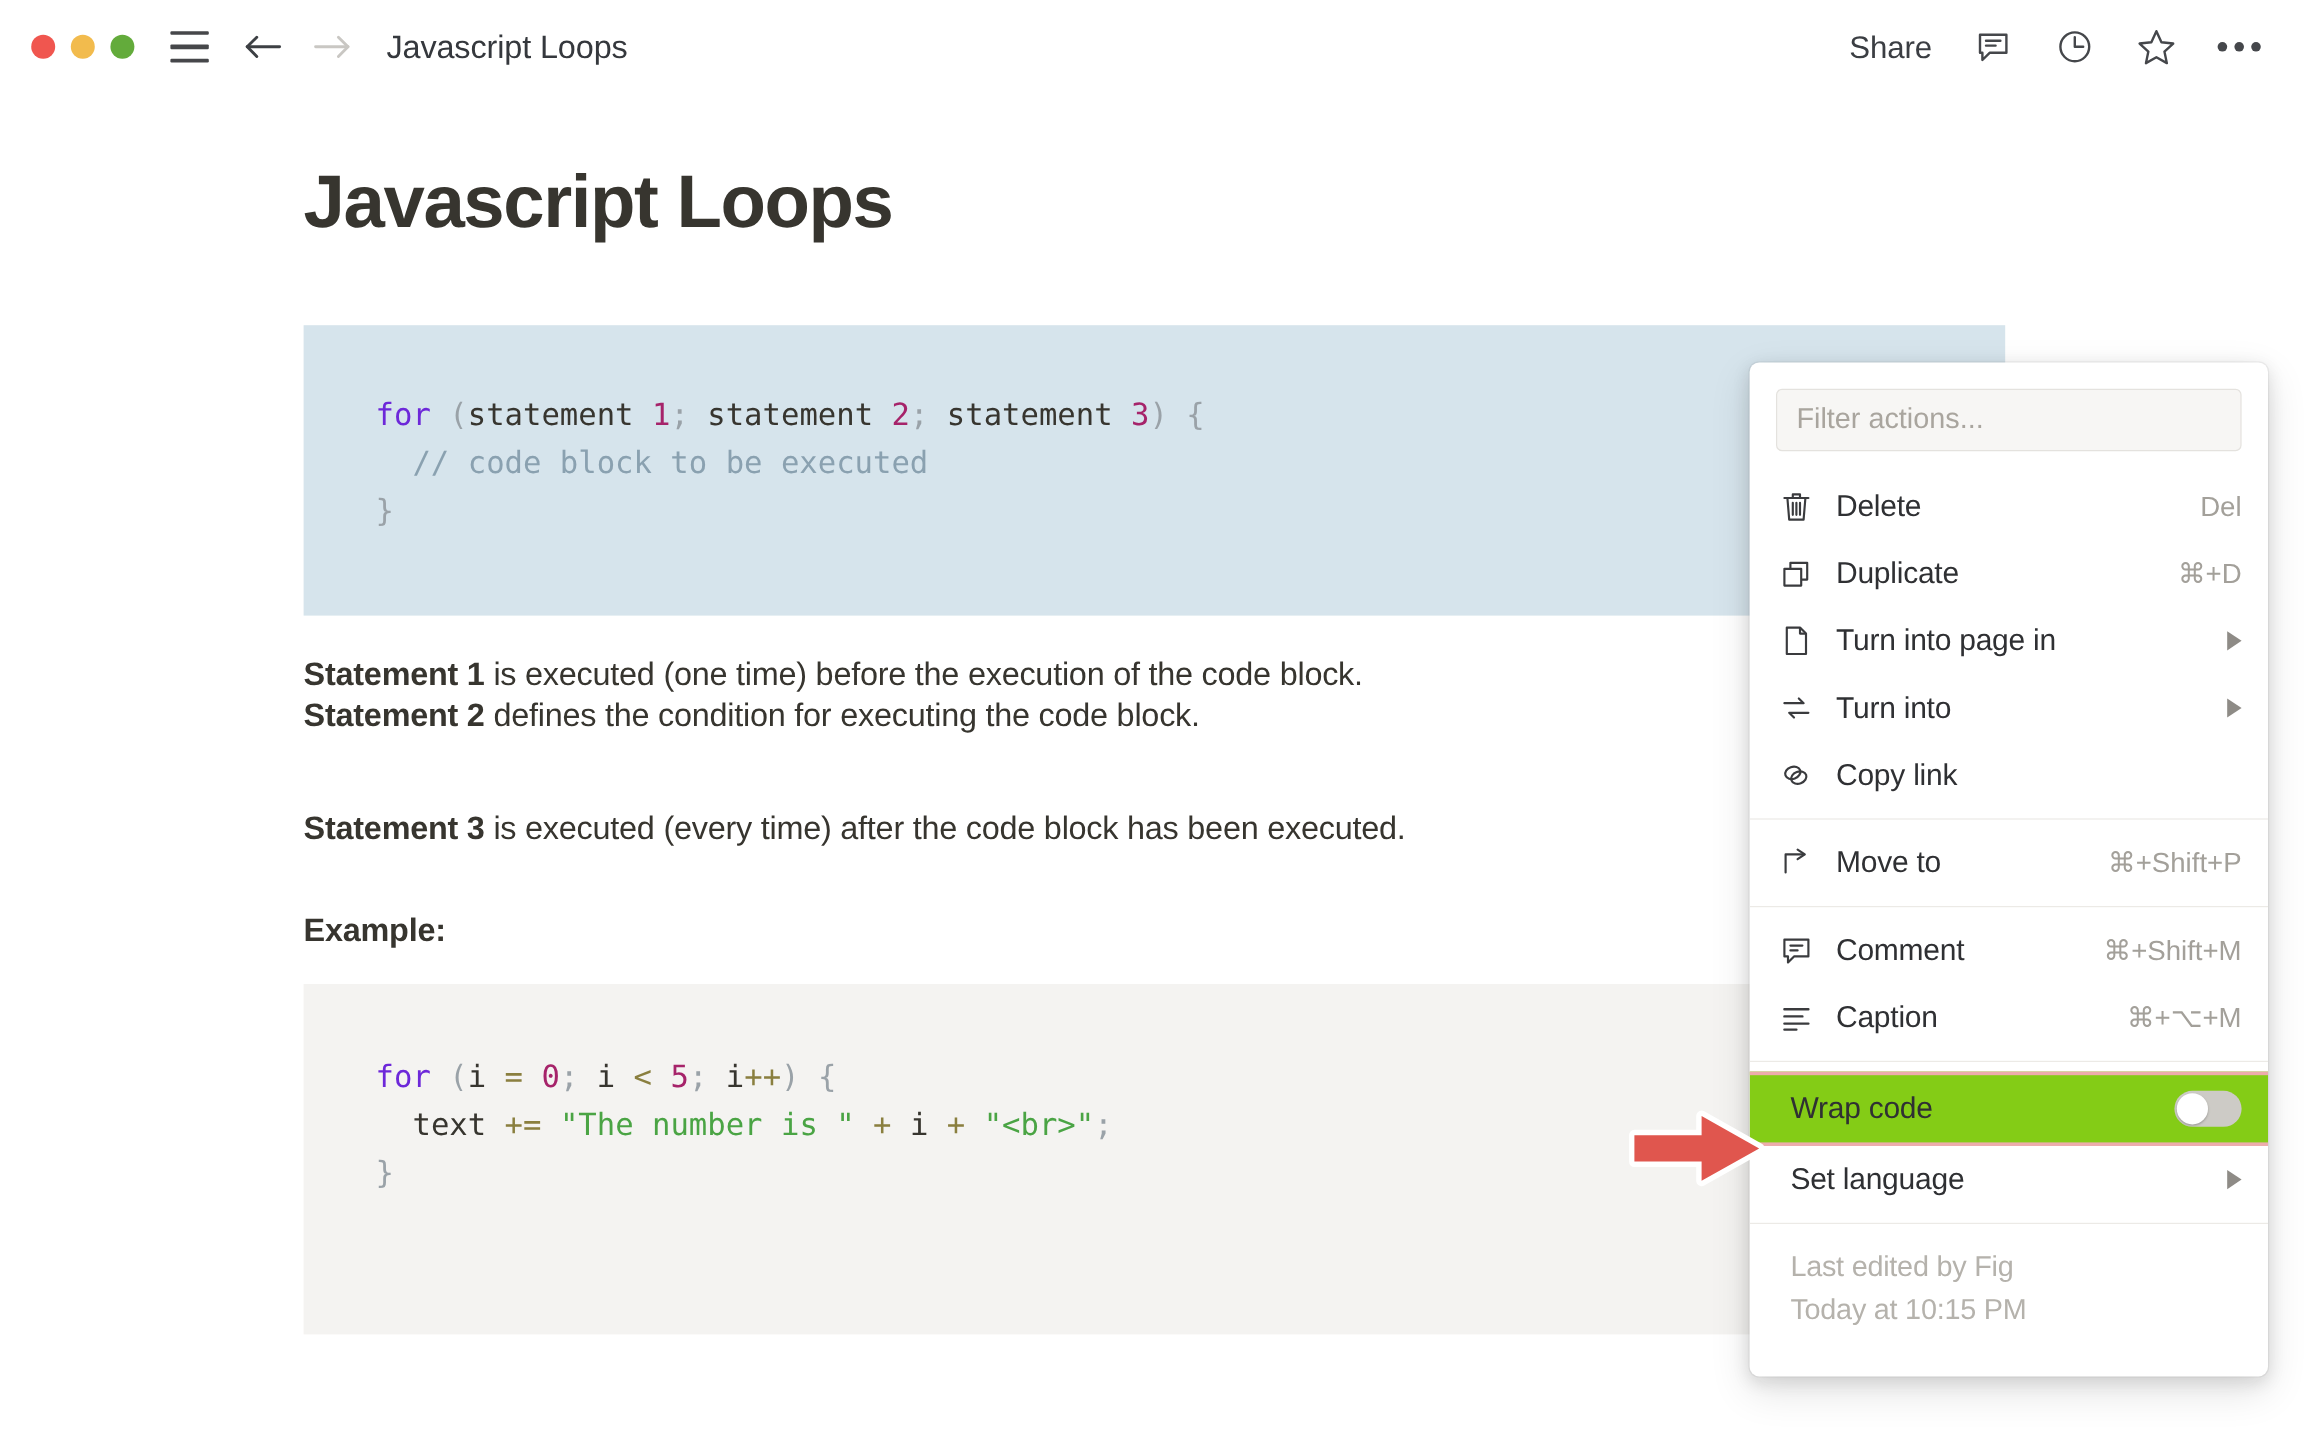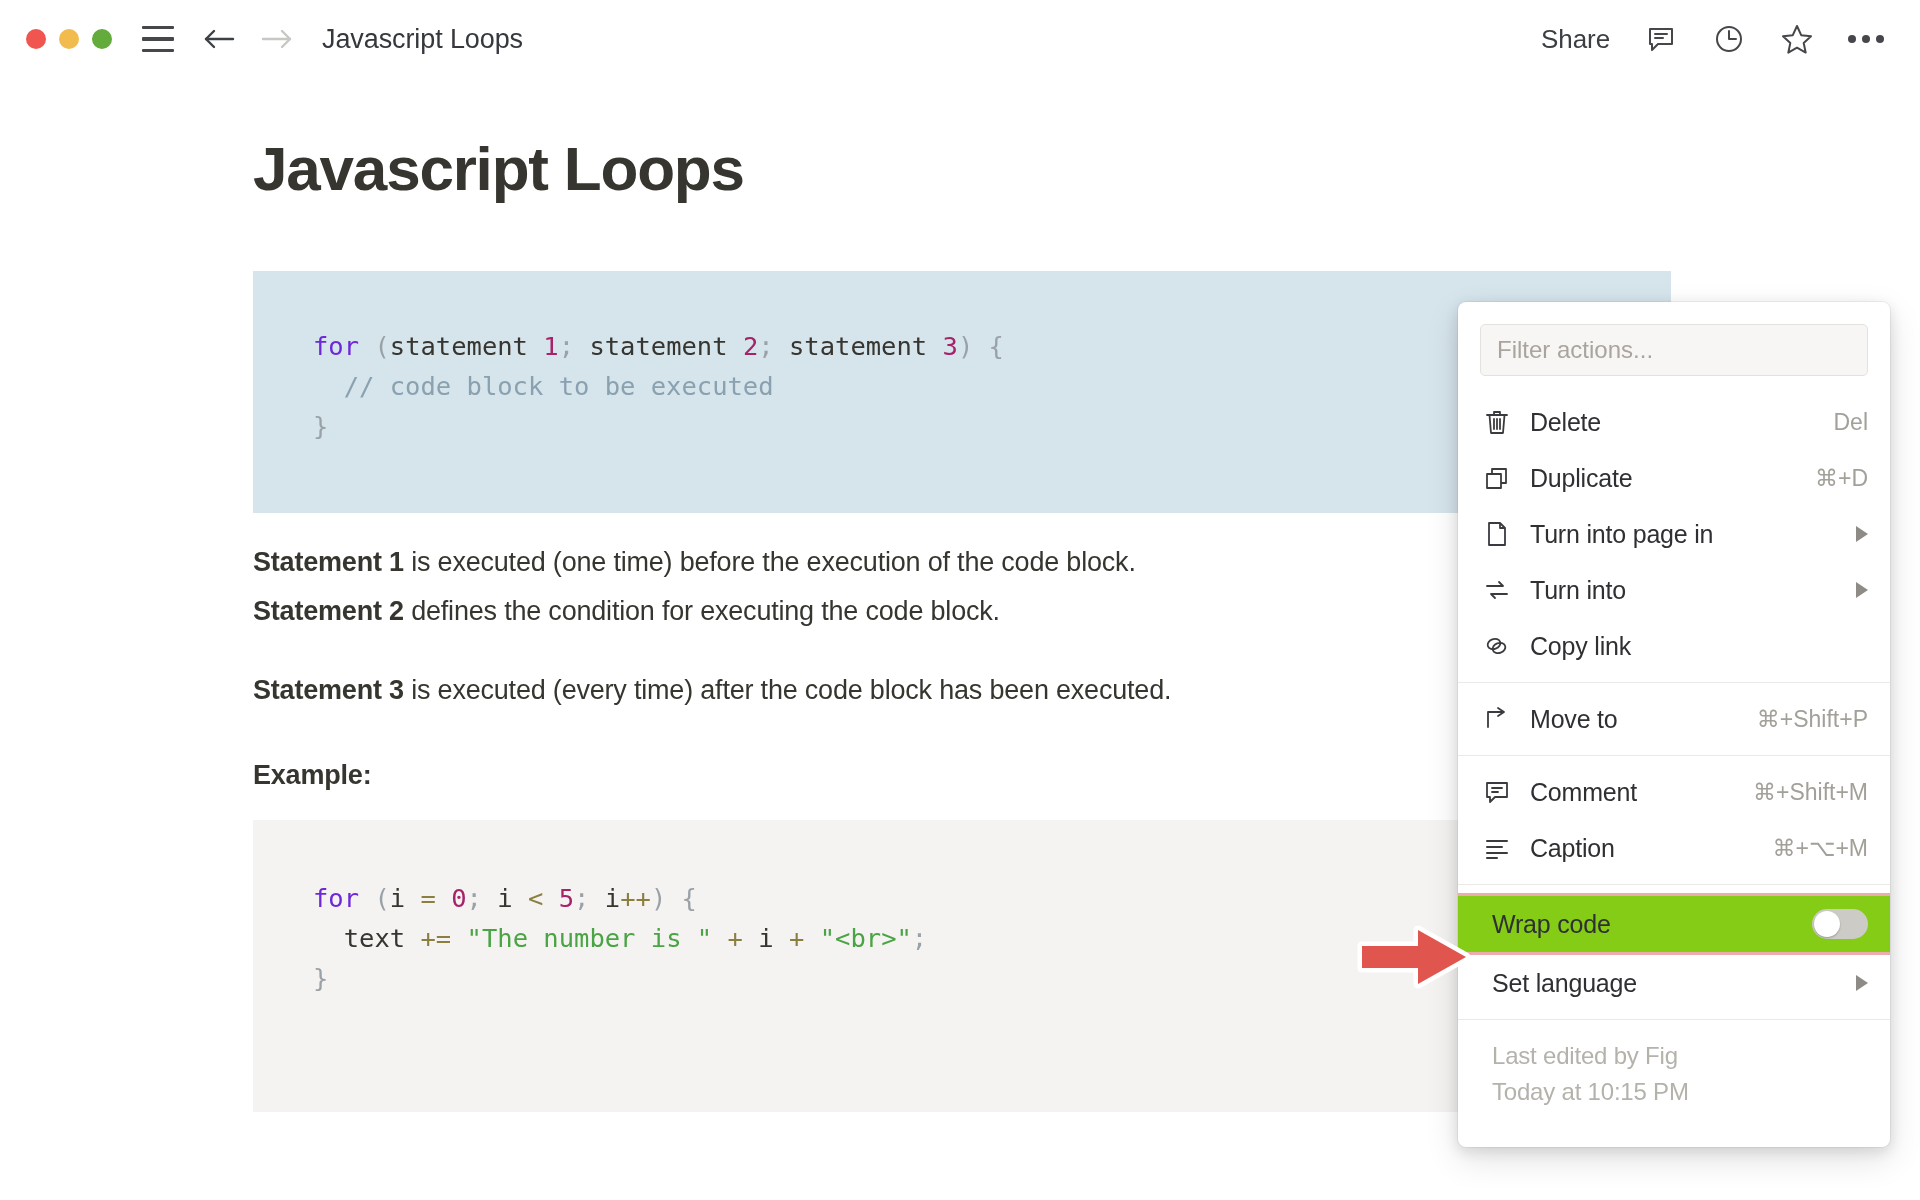--- a/index.html
+++ b/index.html
@@ -141,7 +141,7 @@
   }
   .para b { font-weight: bold; }
   .p1 { top: 465px; }
-  .p2 { top: 514px; }
+  .p2 { top: 499px; }
   .p3 { top: 593px; }
 
   .example-label {

